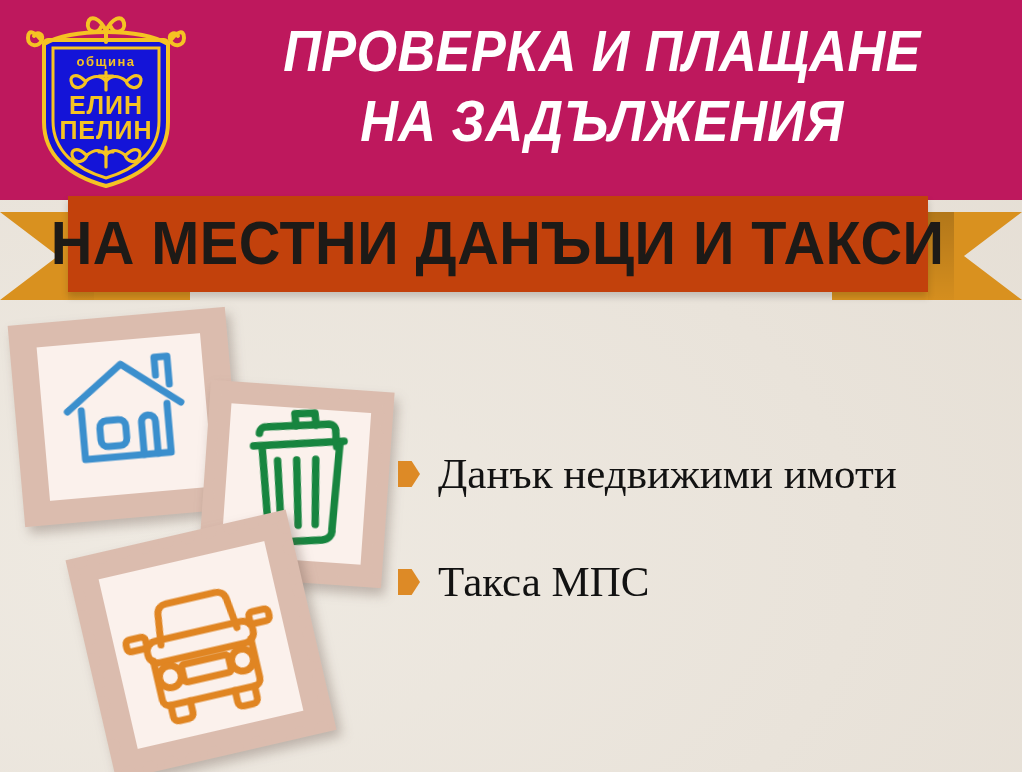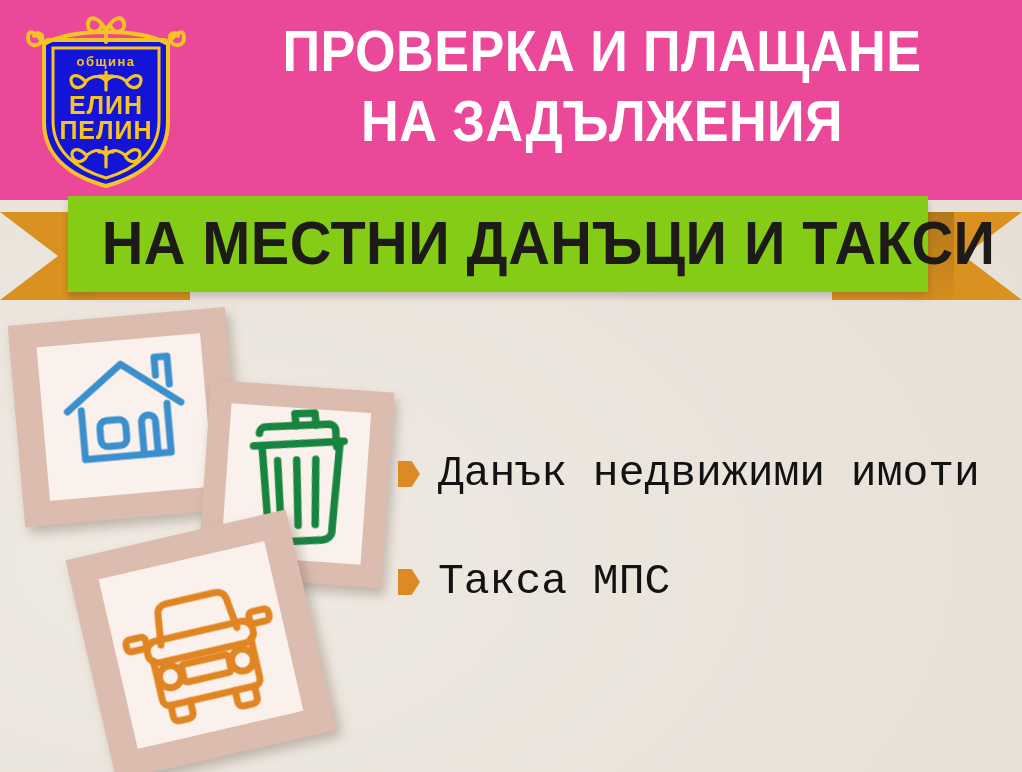--- a/index.html
+++ b/index.html
@@ -35,7 +35,7 @@
     top: 0;
     width: 1022px;
     height: 200px;
-    background: #ec4899;
+    background: #be185d;
   }
 
   .crest {

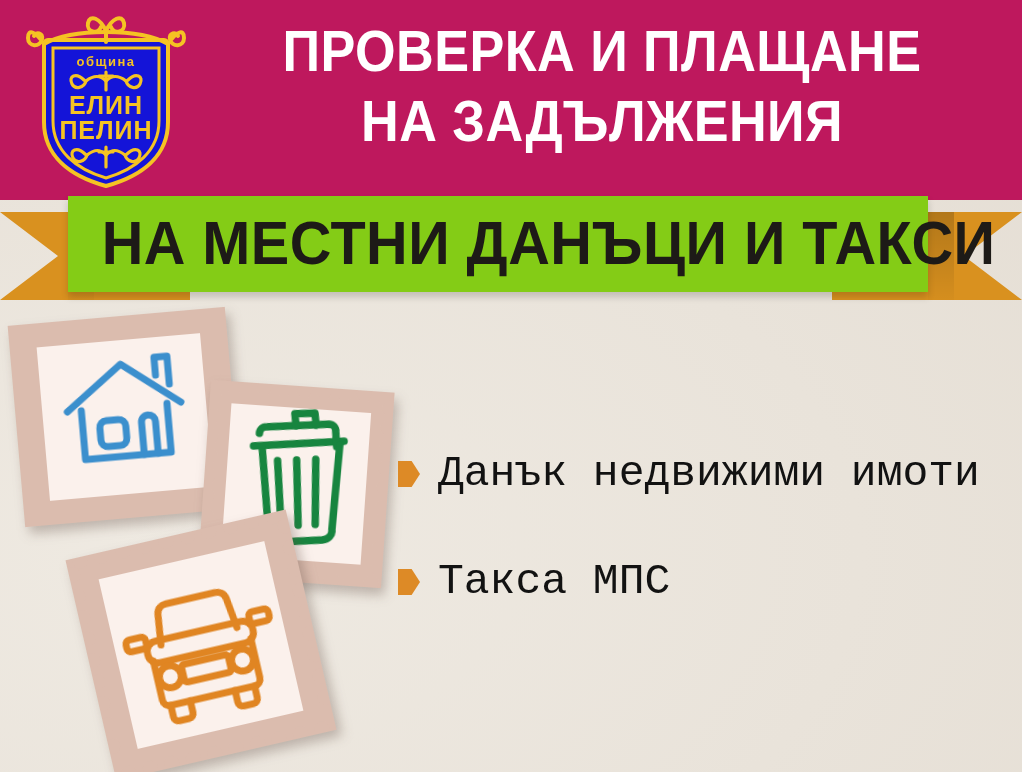--- a/index.html
+++ b/index.html
@@ -53,6 +53,7 @@
     width: 812px;
     text-align: center;
     color: #ffffff;
+    font-style: italic;
   }
   .title-line {
     font-family: "Liberation Sans Narrow", "Liberation Sans", sans-serif;

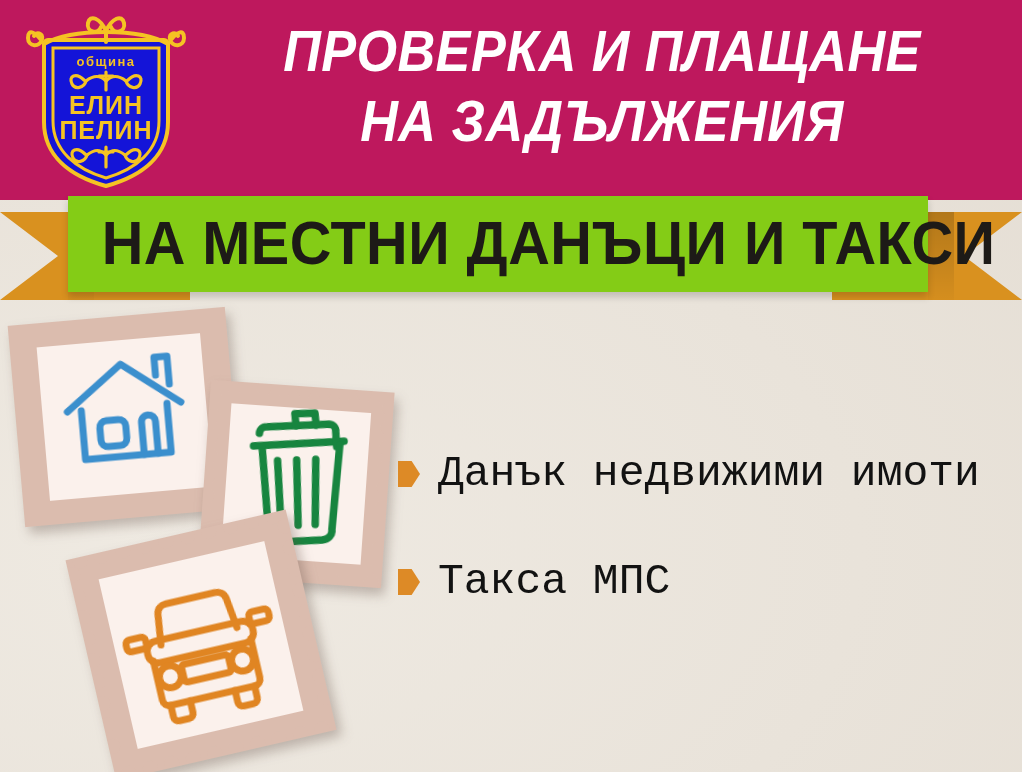--- a/index.html
+++ b/index.html
@@ -105,11 +105,11 @@
     top: 0;
     width: 860px;
     height: 96px;
-    background: #84cc16;
+    background: #c2410c;
     box-shadow: 0 5px 7px rgba(0,0,0,0.17);
     display: flex;
     align-items: center;
-    justify-content: flex-start;
+    justify-content: center;
   }
   .ribbon-text {
     font-family: "Liberation Sans Narrow", "Liberation Sans", sans-serif;

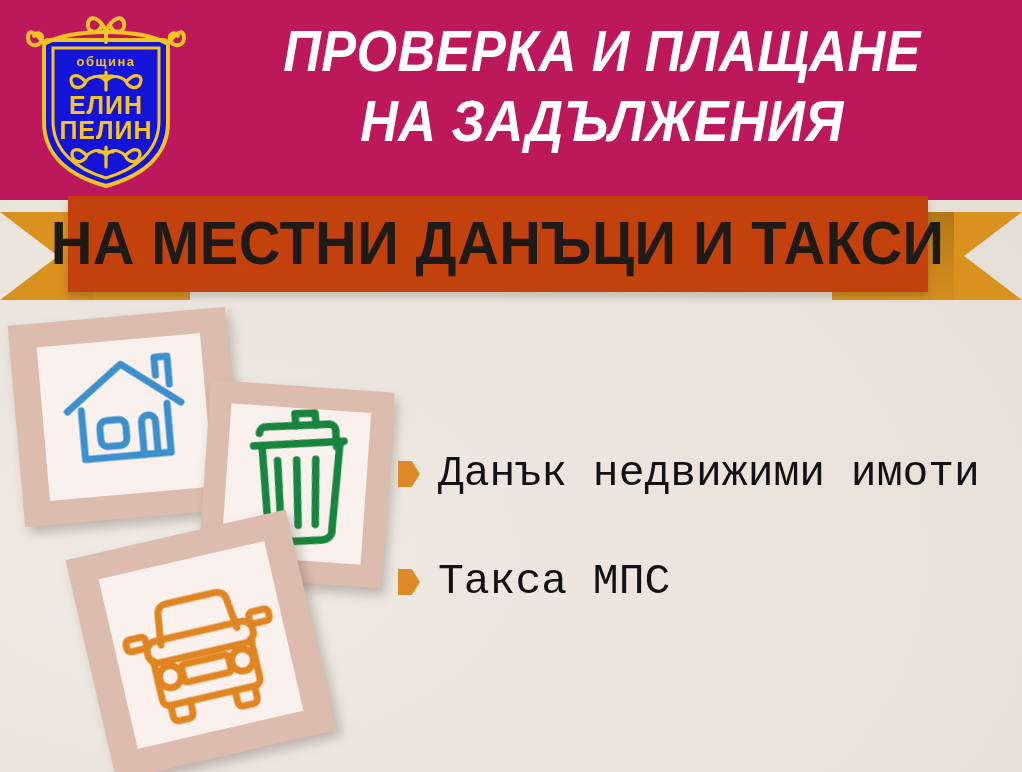--- a/index.html
+++ b/index.html
@@ -166,7 +166,7 @@
     clip-path: polygon(0 0, 62% 0, 100% 50%, 62% 100%, 0 100%);
   }
   .list-label {
-    font-family: Liberation Mono, monospace;
+    font-family: Liberation Serif, serif;
     font-size: 43px;
     line-height: 48px;
     color: #121212;

